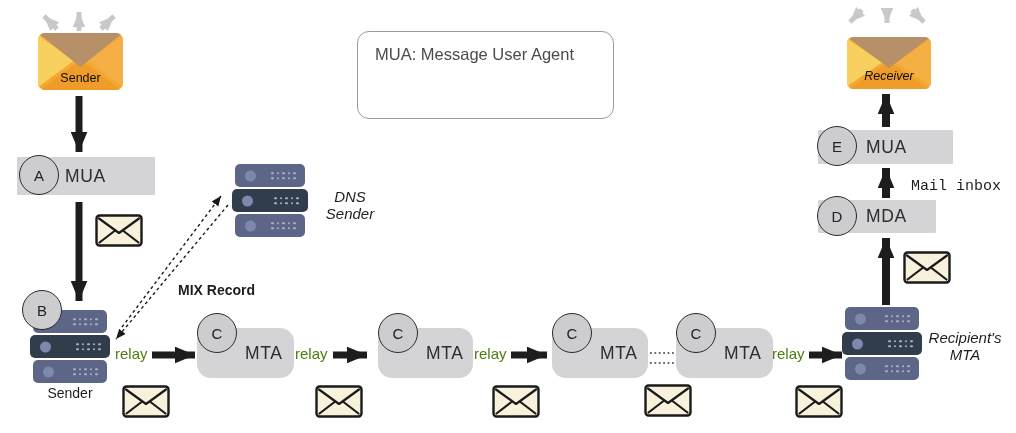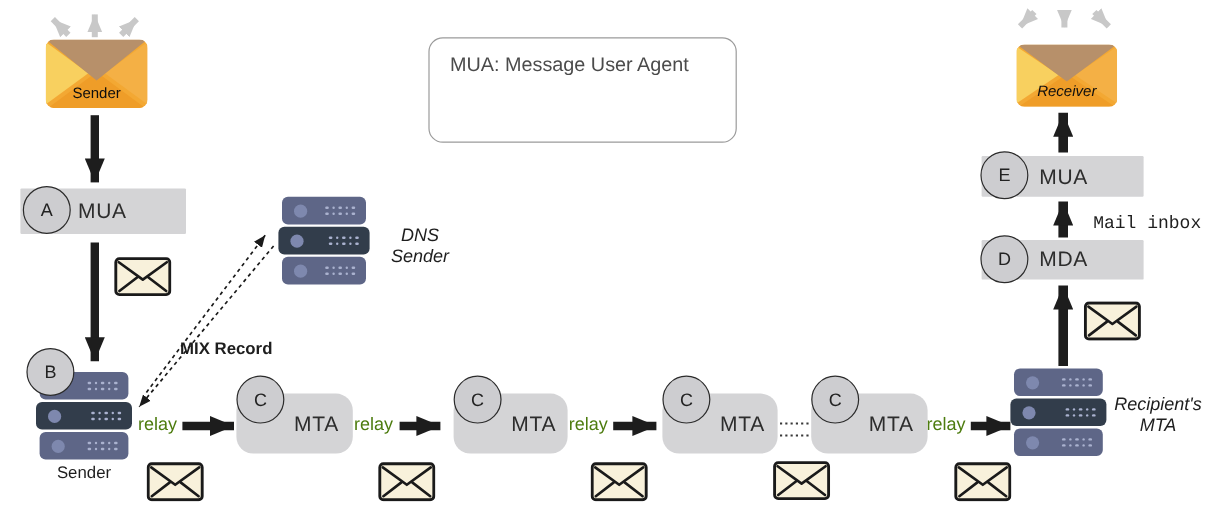--- a/index.html
+++ b/index.html
@@ -368,7 +368,7 @@
       <path d="M43.5,28.5 L28.5,17"></path>
   </svg>
 
-  <div class="pill" style="left:818px;top:200px;width:135px;height:33px;">
+  <div class="pill" style="left:818px;top:200px;width:118px;height:33px;">
     <span>MDA</span>
   </div>
   <div class="badge" style="left:817px;top:196px;">D</div>

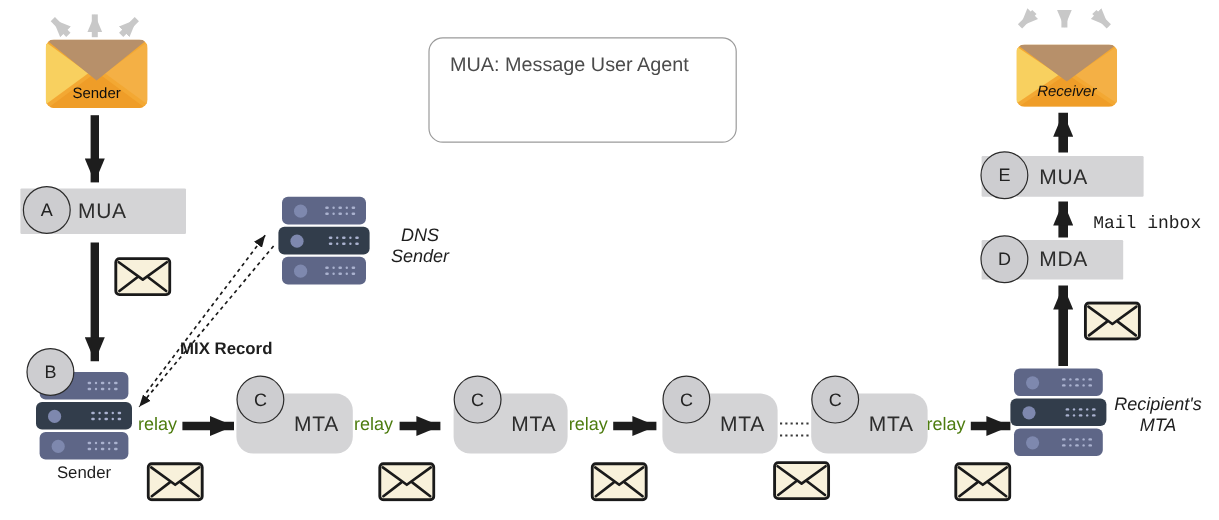--- a/index.html
+++ b/index.html
@@ -251,7 +251,7 @@
     <span style="display:block">DNS</span>
     <span style="display:block">Sender</span>
   </div>
-  <div class="floating-label bold" style="left:150px;top:282px;font-size:14px;">MIX Record</div>
+  <div class="floating-label bold" style="left:178px;top:282px;font-size:14px;">MIX Record</div>
 
   <div class="relay-label" style="left:115px;top:345px;">relay</div>
   <div class="relay-label" style="left:295px;top:345px;">relay</div>

